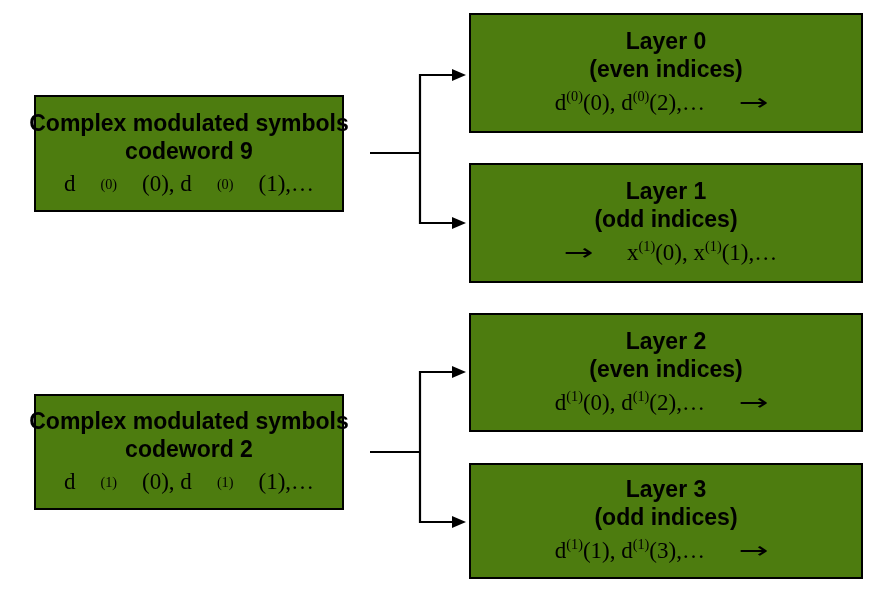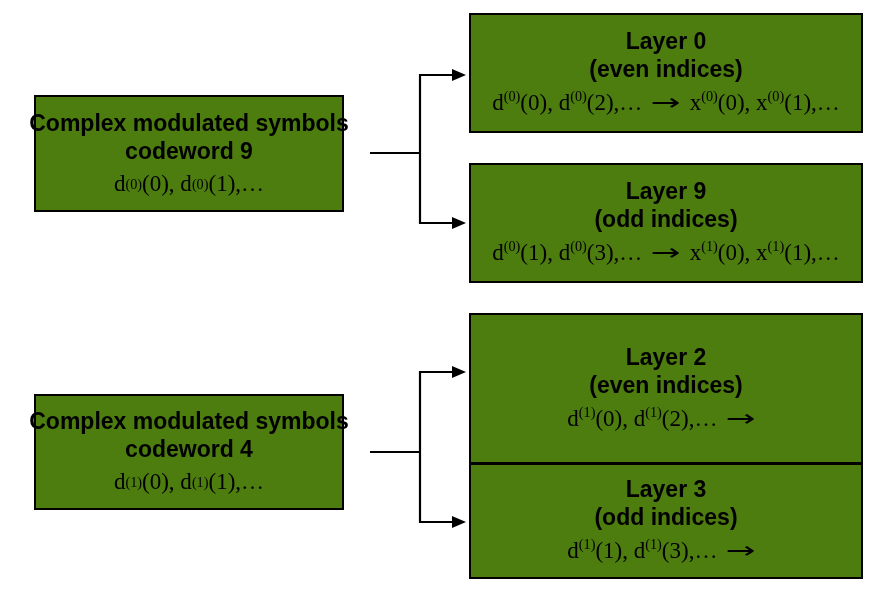--- a/index.html
+++ b/index.html
@@ -63,6 +63,7 @@
     display: flex;
     align-items: center;
     justify-content: center;
+    gap: 25px;
   }
   .math-line sup {
     font-size: 0.62em;

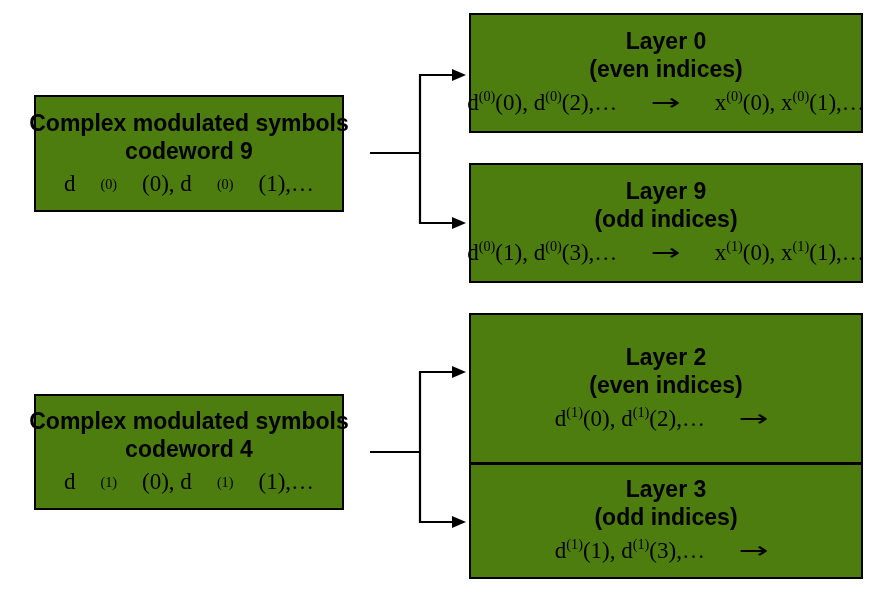--- a/index.html
+++ b/index.html
@@ -123,7 +123,6 @@
     <div class="math-line">
       <span>d<sup>(0)</sup>(0), d<sup>(0)</sup>(2),…</span>
       <span class="arrow-glyph">→</span>
-      <span>x<sup>(0)</sup>(0), x<sup>(0)</sup>(1),…</span>
     </div>
   </div>
 

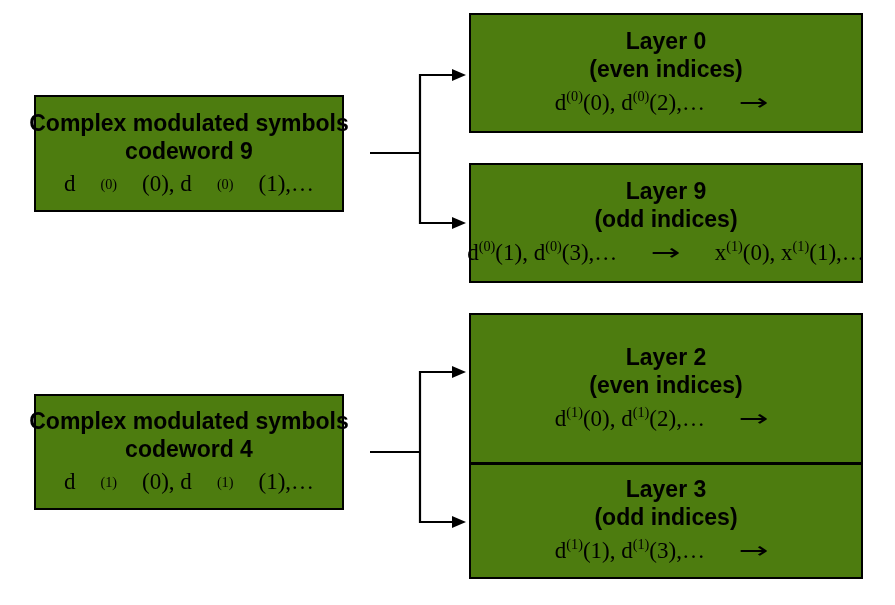--- a/index.html
+++ b/index.html
@@ -127,7 +127,7 @@
   </div>
 
   <div class="box layer-box box-l1">
-    <div class="title-line">Layer 9</div>
+    <div class="title-line">Layer 1</div>
     <div class="title-line">(odd indices)</div>
     <div class="math-line">
       <span>d<sup>(0)</sup>(1), d<sup>(0)</sup>(3),…</span>

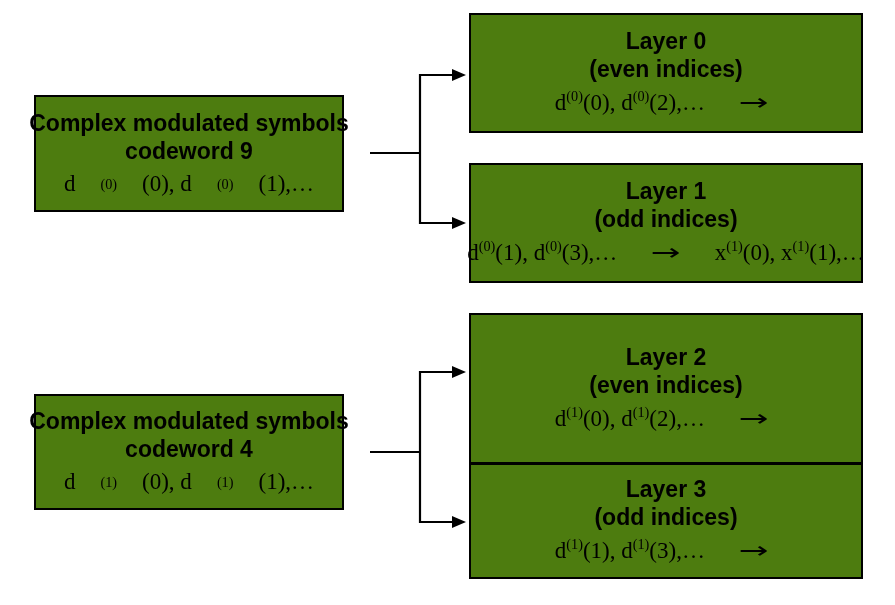--- a/index.html
+++ b/index.html
@@ -130,7 +130,6 @@
     <div class="title-line">Layer 1</div>
     <div class="title-line">(odd indices)</div>
     <div class="math-line">
-      <span>d<sup>(0)</sup>(1), d<sup>(0)</sup>(3),…</span>
       <span class="arrow-glyph">→</span>
       <span>x<sup>(1)</sup>(0), x<sup>(1)</sup>(1),…</span>
     </div>

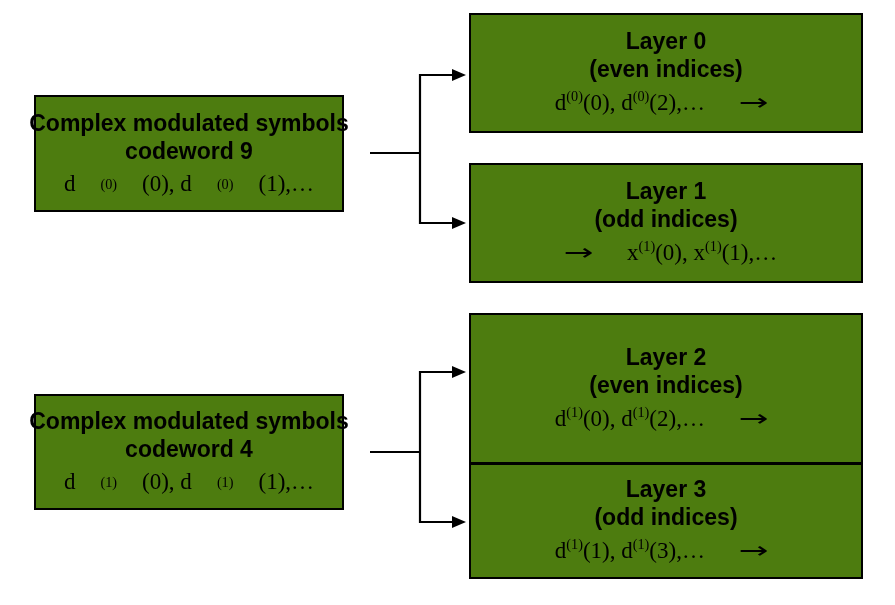--- a/index.html
+++ b/index.html
@@ -43,7 +43,7 @@
   }
   .box-l0 { top: 13px;  height: 120px; }
   .box-l1 { top: 163px; height: 120px; }
-  .box-l2 { top: 313px; height: 151px; }
+  .box-l2 { top: 313px; height: 119px; }
   .box-l3 { top: 463px; height: 116px; }
   .title-line {
     font-family: "Liberation Sans", sans-serif;

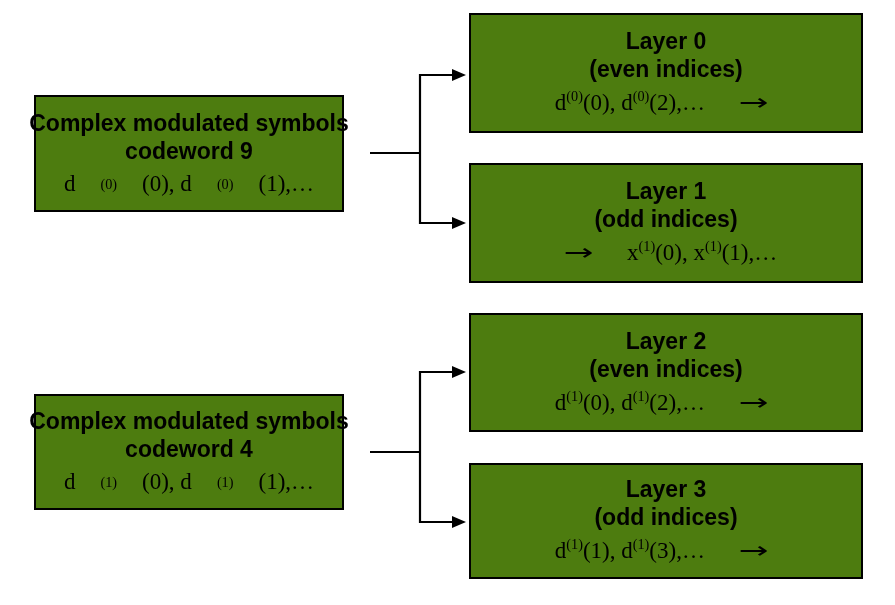--- a/index.html
+++ b/index.html
@@ -113,7 +113,7 @@
 
   <div class="box codeword-box box-cw1">
     <div class="title-line">Complex modulated symbols</div>
-    <div class="title-line">codeword 4</div>
+    <div class="title-line">codeword 2</div>
     <div class="math-line">d<sup>(1)</sup>(0), d<sup>(1)</sup>(1),…</div>
   </div>
 

